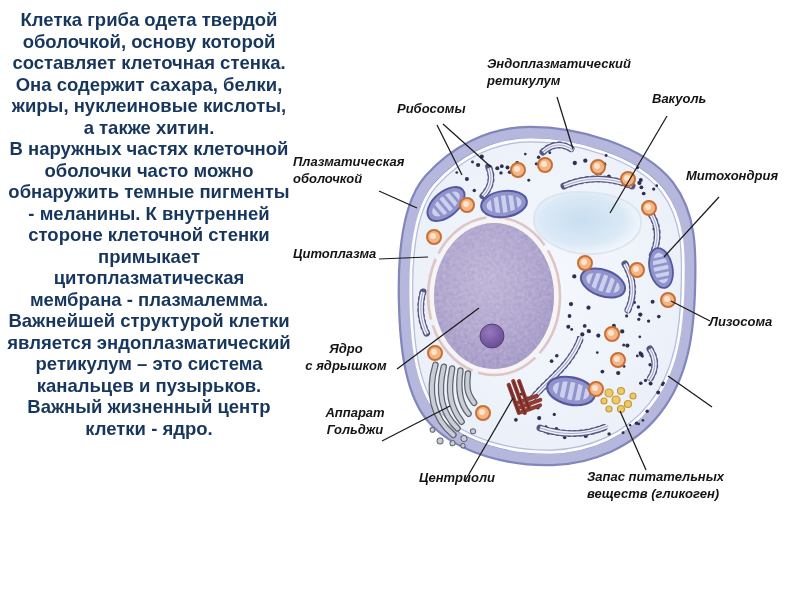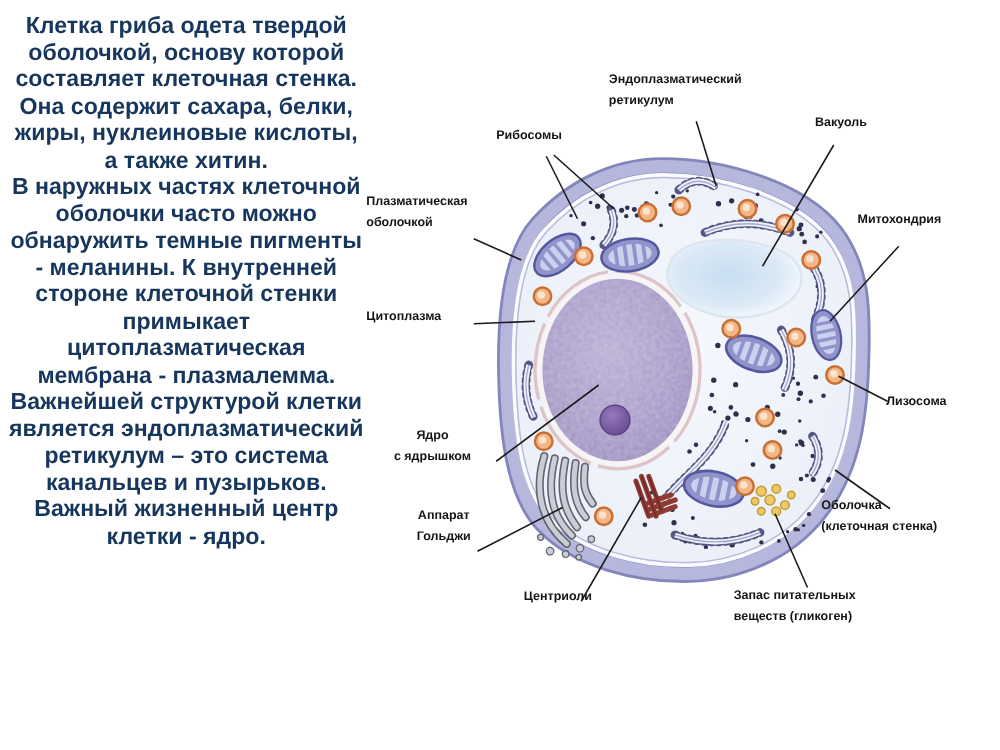--- a/index.html
+++ b/index.html
@@ -10,8 +10,8 @@
   .desc p{margin:0;}
   .diagram-title{position:absolute;left:289px;top:44px;font-size:26px;font-weight:bold;
         color:#161616;letter-spacing:0.2px;}
-  .lbl{position:absolute;font-size:10px;font-weight:bold;line-height:16.5px;
-        color:var(--label-text,#141414);white-space:pre-line;}
+  .lbl{position:absolute;font-size:13px;font-weight:bold;line-height:16.5px;
+        color:var(--label-text,#141414);white-space:pre-line;font-style:italic;}
   .lbl.c{text-align:center;}
   svg.cell{position:absolute;left:0;top:0;}
   .er-bead{fill:none;stroke:#565684;stroke-width:7;stroke-dasharray:1.6 4.2;stroke-linecap:round;}

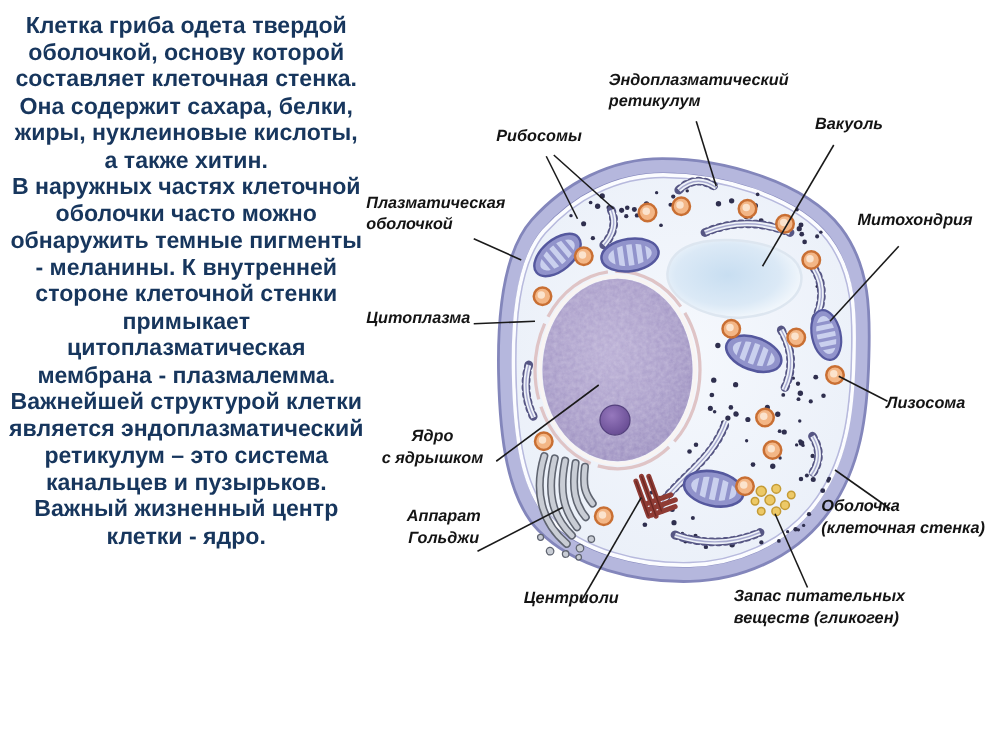--- a/index.html
+++ b/index.html
@@ -342,8 +342,6 @@
   <div class="lbl c" style="left:294px;top:341px;width:104px;">Ядро
 с ядрышком</div>
   <div class="lbl" style="left:709px;top:314px;">Лизосома</div>
-  <div class="lbl" style="left:657px;top:397px;">Оболочка
-(клеточная стенка)</div>
   <div class="lbl" style="left:419px;top:470px;">Центриоли</div>
   <div class="lbl" style="left:587px;top:469px;">Запас питательных
 веществ (гликоген)</div>

